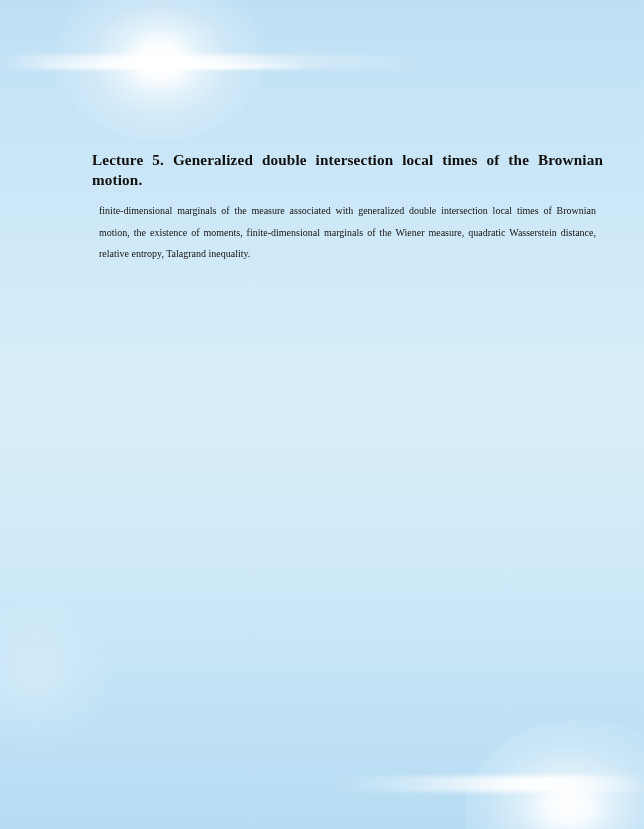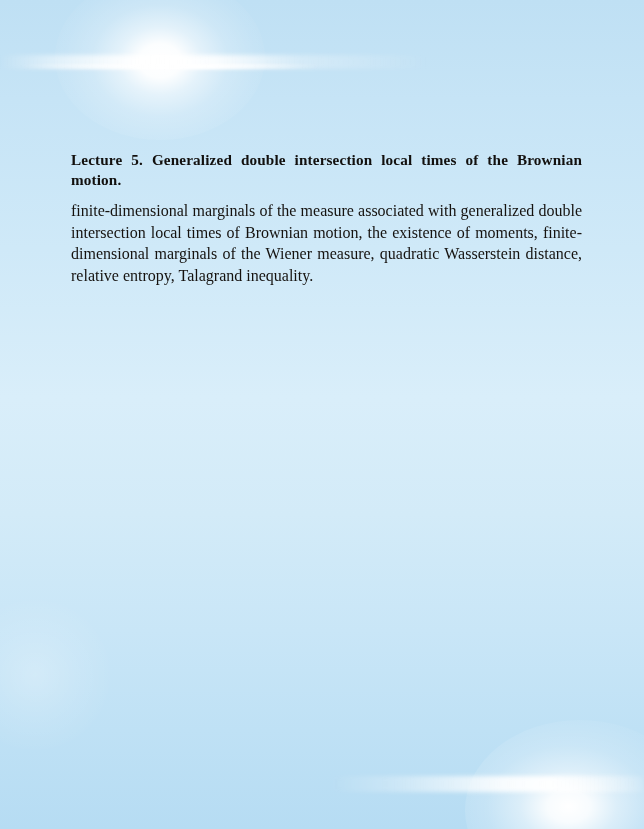--- a/index.html
+++ b/index.html
@@ -127,7 +127,7 @@
   
   .content {
     position: absolute;
-    left: 71px;
+    left: 92px;
     top: 150px;
     width: 511px;
   }

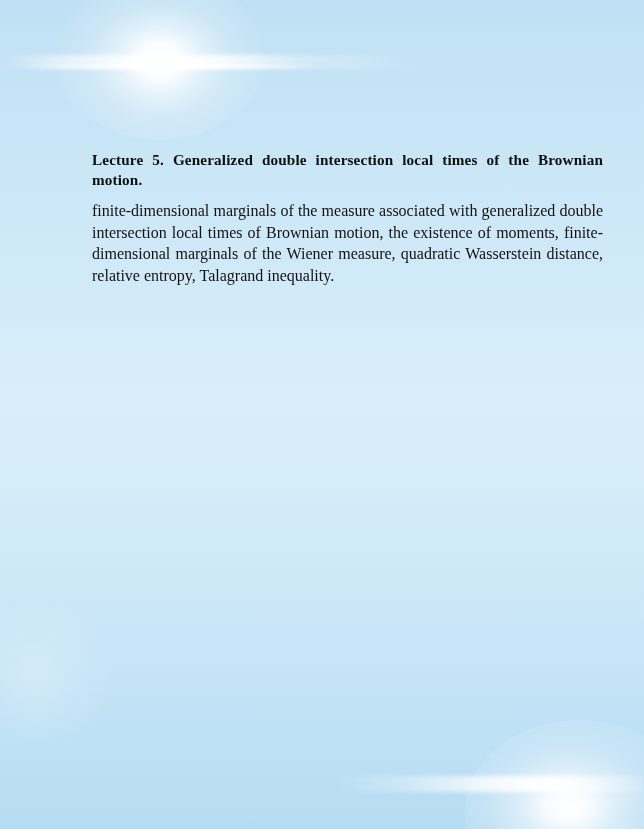--- a/index.html
+++ b/index.html
@@ -145,12 +145,12 @@
 
   .abstract {
     font-family: "Liberation Serif", serif;
-    font-size: 16px;
+    font-size: 10px;
     line-height: 21.5px;
     color: #15120f;
     text-align: justify;
     text-justify: inter-word;
-    margin: 0;
+    margin: 7px;
   }
 </style>
 </head>

